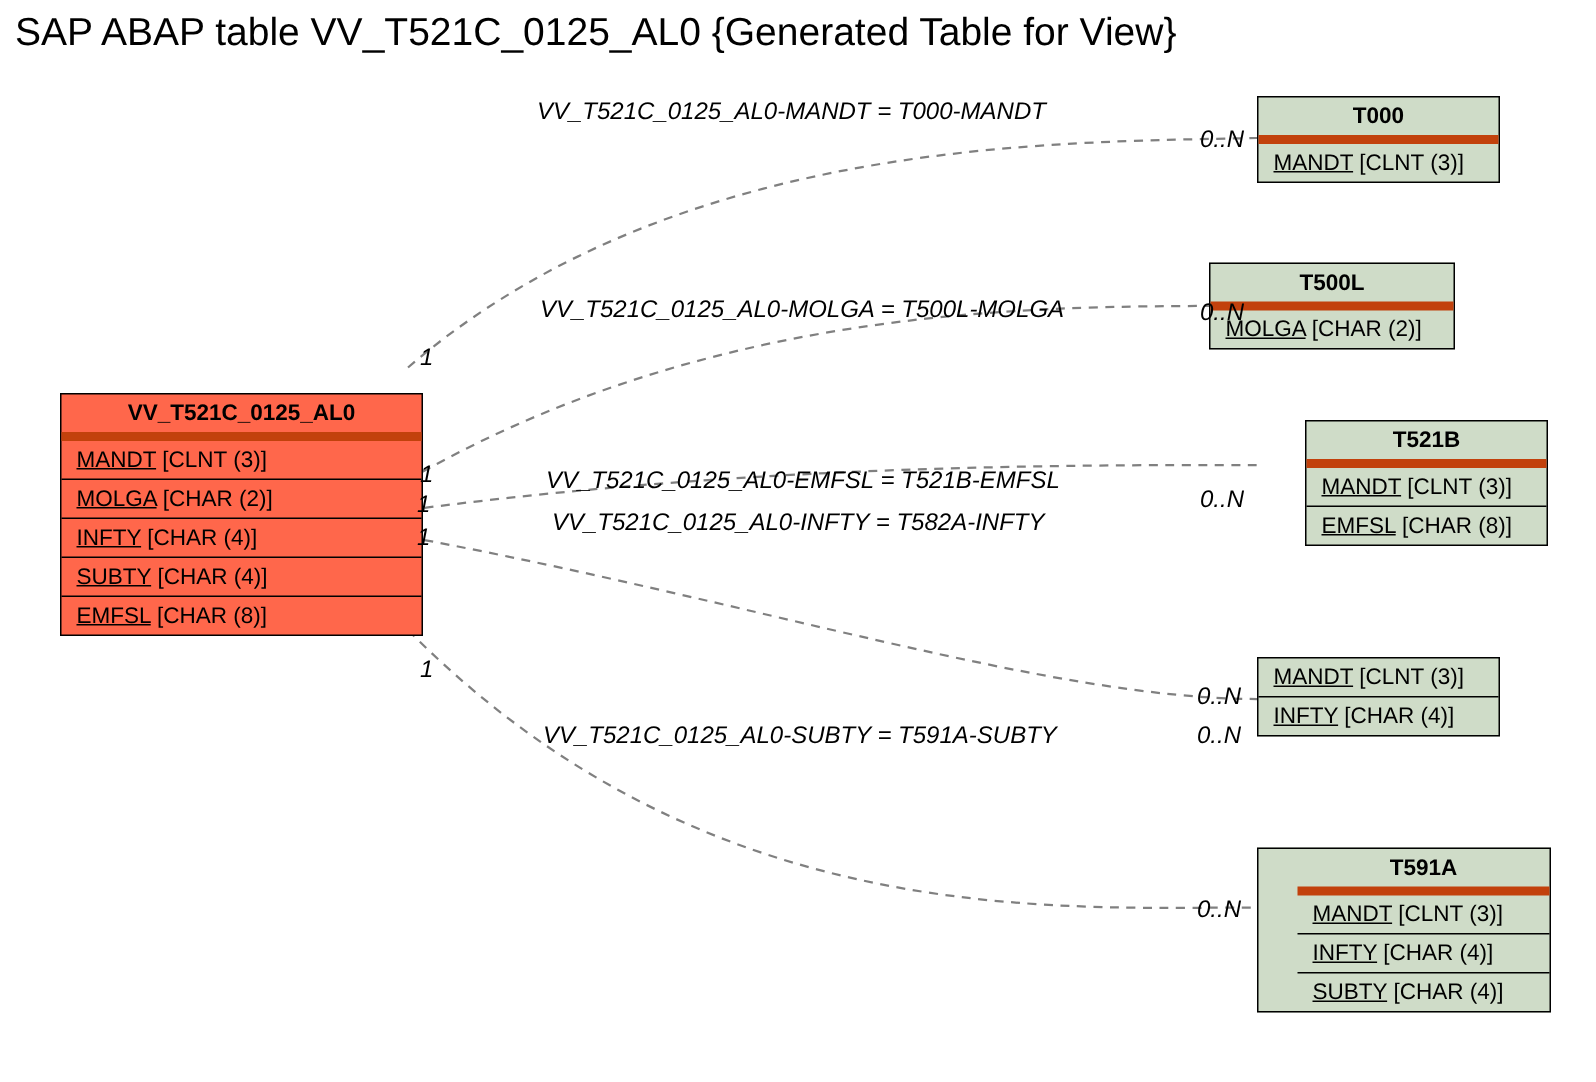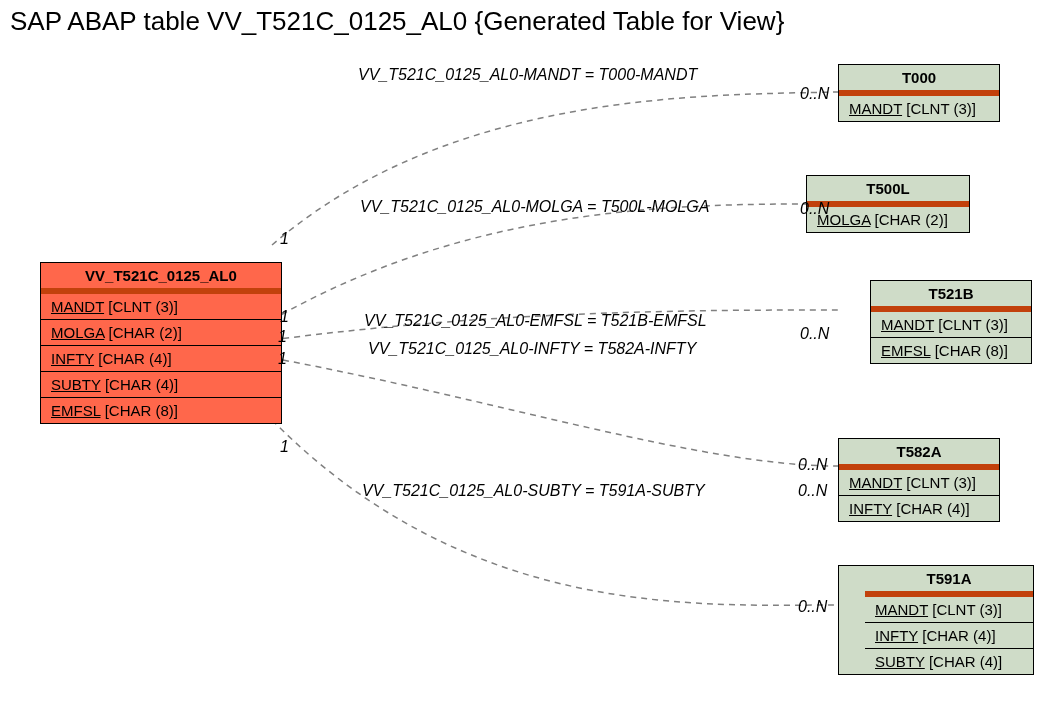--- a/index.html
+++ b/index.html
@@ -54,7 +54,6 @@
         <div class="row"><span class="key">EMFSL</span> <span>[CHAR (8)]</span></div>
       </div>
       <div class="entity ref" style="left: 838px; top: 438px; width: 160px;">
-        <div class="header">T582A</div>
         <div class="row"><span class="key">MANDT</span> <span>[CLNT (3)]</span></div>
         <div class="row"><span class="key">INFTY</span> <span>[CHAR (4)]</span></div>
       </div>

